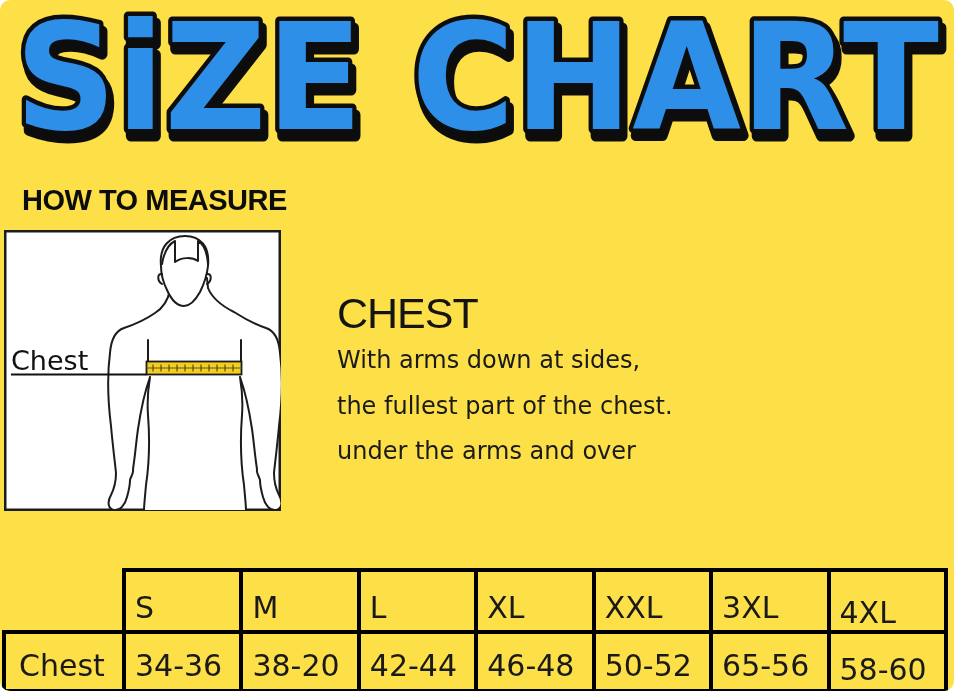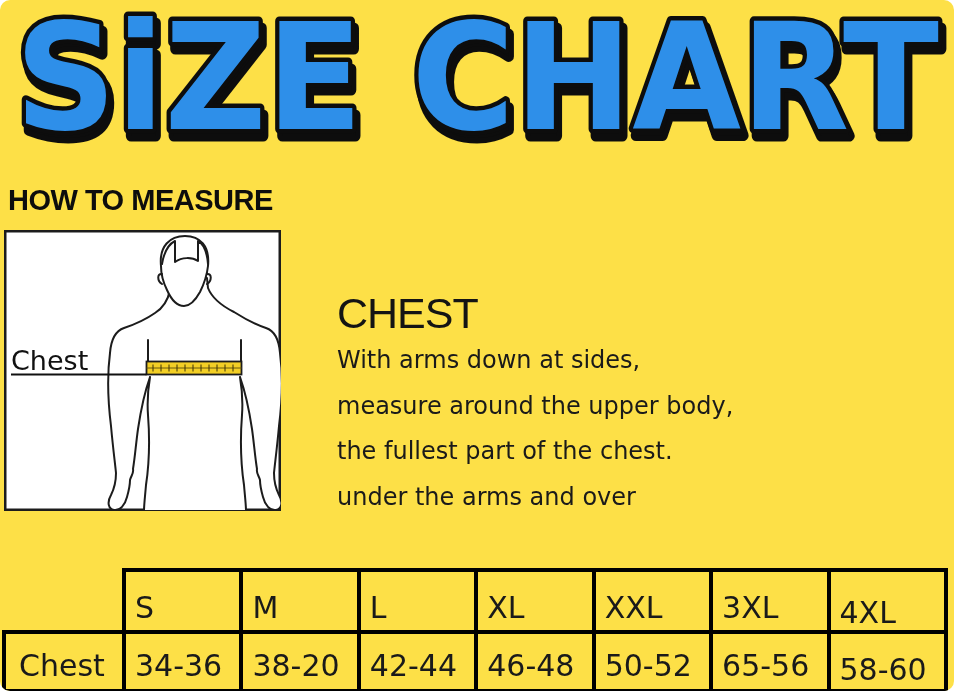--- a/index.html
+++ b/index.html
@@ -12,7 +12,7 @@
   #title-svg text{font-family:"DejaVu Sans",sans-serif;font-weight:bold;}
   
   #how-heading{
-    position:absolute;left:8px;top:184px;
+    position:absolute;left:22px;top:184px;
     font-family:"Liberation Sans",sans-serif;font-weight:bold;
     font-size:29px;letter-spacing:-0.5px;color:#0d0d0d;white-space:nowrap;
   }

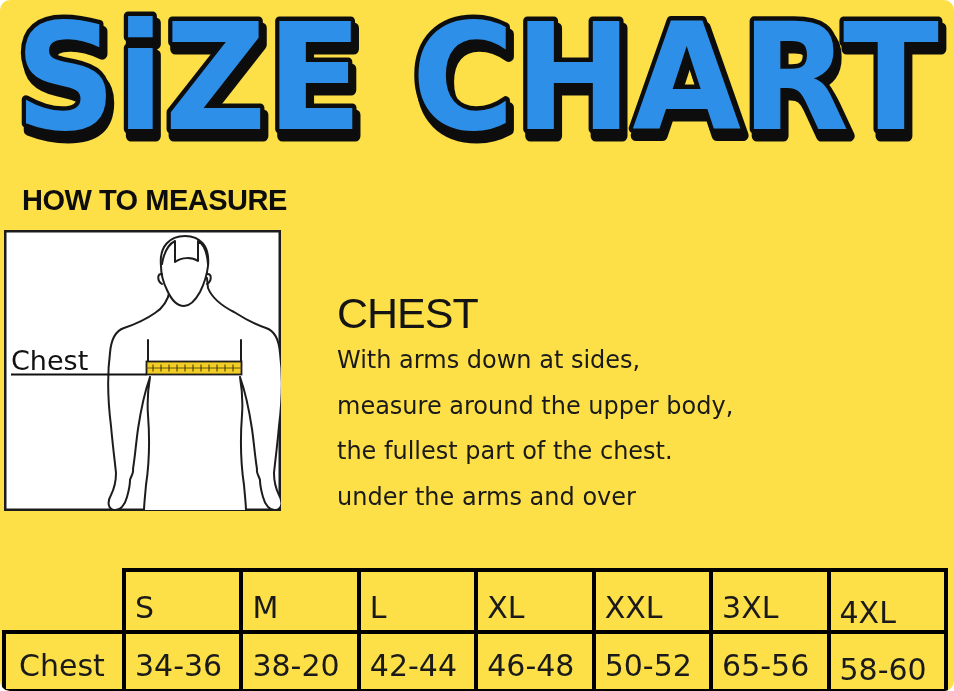--- a/index.html
+++ b/index.html
@@ -110,7 +110,6 @@
   <div id="chest-info">
     <div id="chest-title">CHEST</div>
     <div class="chest-line">With arms down at sides,</div>
-    <div class="chest-line">measure around the upper body,</div>
     <div class="chest-line">the fullest part of the chest.</div>
     <div class="chest-line">under the arms and over</div>
   </div>

